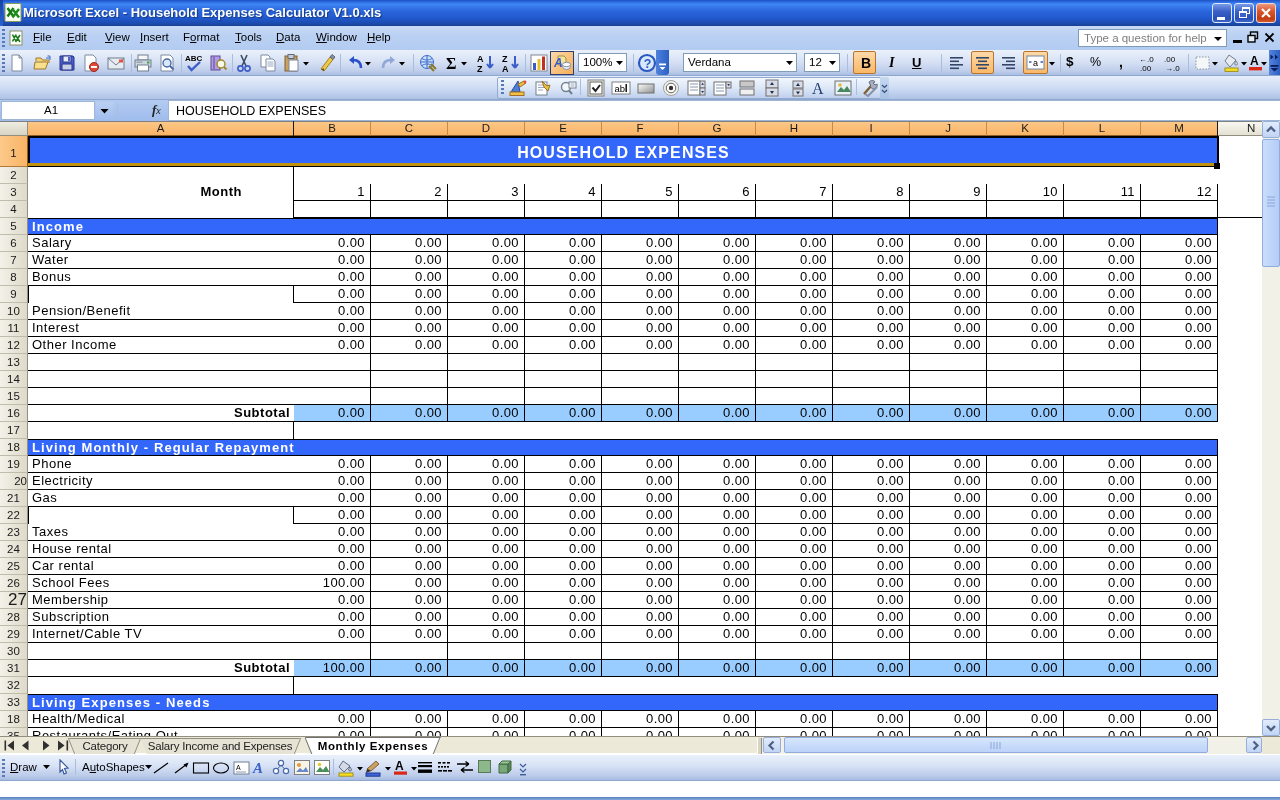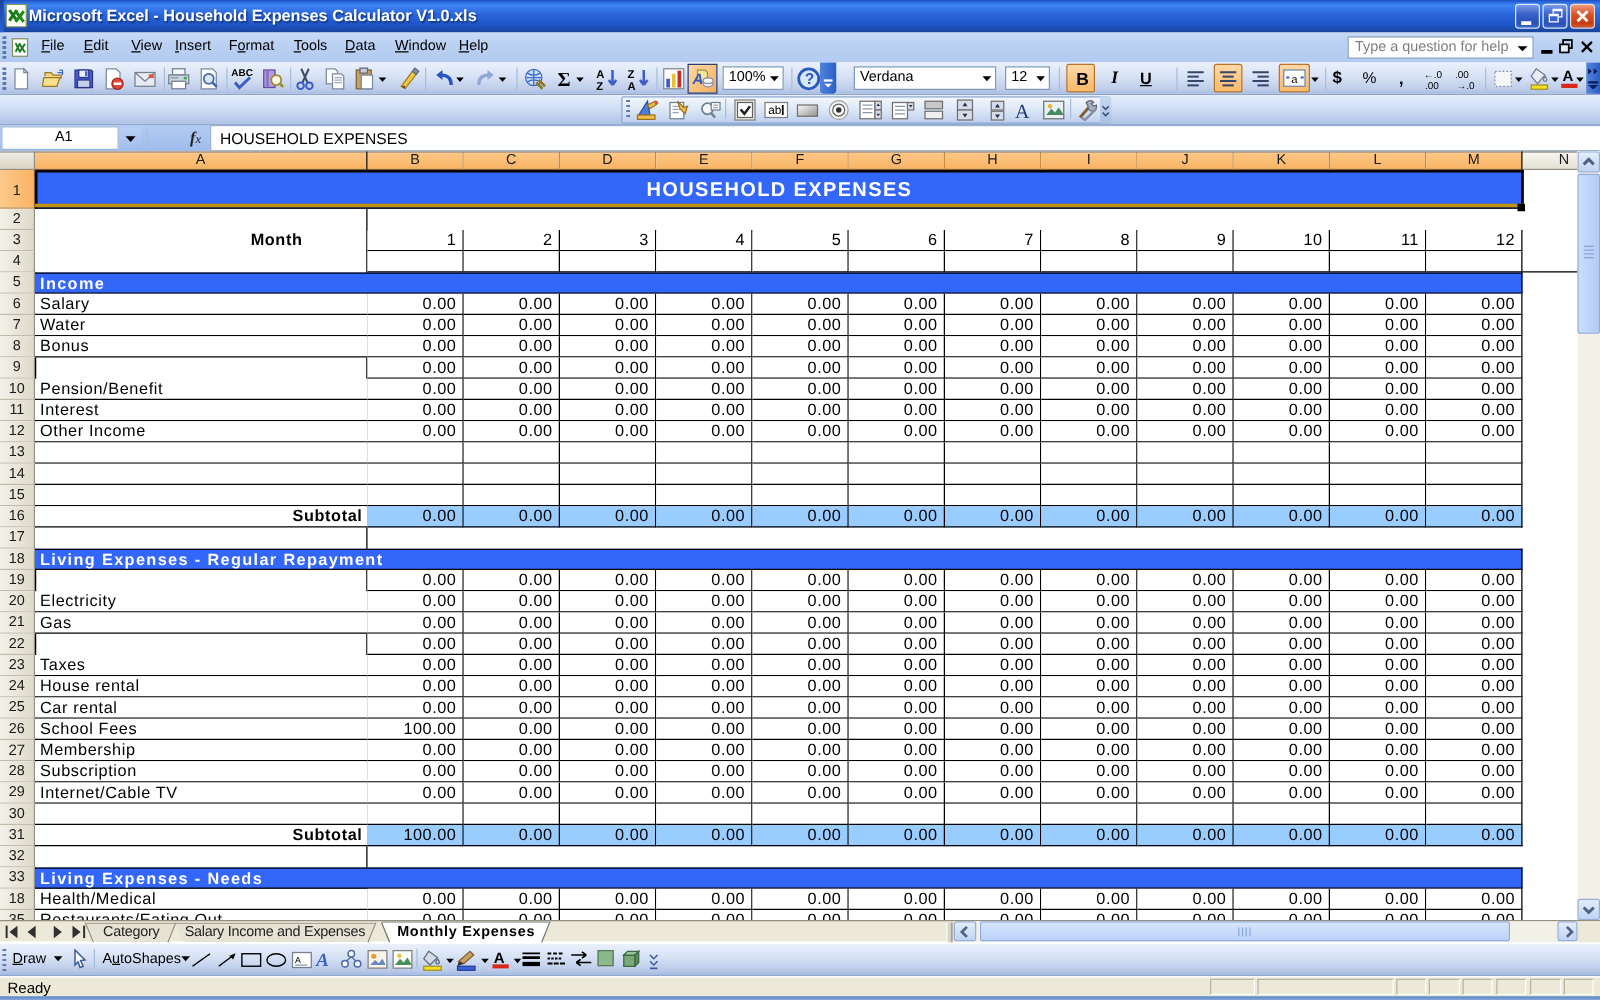--- a/index.html
+++ b/index.html
@@ -647,7 +647,7 @@
       <div class="ab" style="left:1064px;top:284px;width:77px;height:17px;background:#99CCFF;border-right:1px solid #000;border-bottom:1px solid #000;font-size:13px;letter-spacing:0.4px;text-align:right;padding-right:5px;line-height:15px">0.00</div>
       <div class="ab" style="left:1141px;top:284px;width:77px;height:17px;background:#99CCFF;border-right:1px solid #000;border-bottom:1px solid #000;font-size:13px;letter-spacing:0.4px;text-align:right;padding-right:5px;line-height:15px">0.00</div>
       <div class="ab" style="left:28px;top:318px;width:1px;height:238px;background:#000"></div>
-      <div class="ab" style="left:28px;top:318px;width:1190px;height:17px;background:#3366FB;border-top:1px solid #000;border-bottom:1px solid #000;border-right:1px solid #000;font-size:13px;font-weight:bold;color:#fff;padding-left:4px;line-height:15px;letter-spacing:1.1px">Living Expenses - Regular Repayment</div>
+      <div class="ab" style="left:28px;top:318px;width:1190px;height:17px;background:#3366FB;border-top:1px solid #000;border-bottom:1px solid #000;border-right:1px solid #000;font-size:13px;font-weight:bold;color:#fff;padding-left:4px;line-height:15px;letter-spacing:1.1px">Living Monthly - Regular Repayment</div>
       <div class="ab" style="left:294px;top:335px;width:77px;height:17px;background:#fff;border-right:1px solid #000;border-bottom:1px solid #000;font-size:13px;letter-spacing:0.4px;text-align:right;padding-right:5px;line-height:15px">0.00</div>
       <div class="ab" style="left:371px;top:335px;width:77px;height:17px;background:#fff;border-right:1px solid #000;border-bottom:1px solid #000;font-size:13px;letter-spacing:0.4px;text-align:right;padding-right:5px;line-height:15px">0.00</div>
       <div class="ab" style="left:448px;top:335px;width:77px;height:17px;background:#fff;border-right:1px solid #000;border-bottom:1px solid #000;font-size:13px;letter-spacing:0.4px;text-align:right;padding-right:5px;line-height:15px">0.00</div>

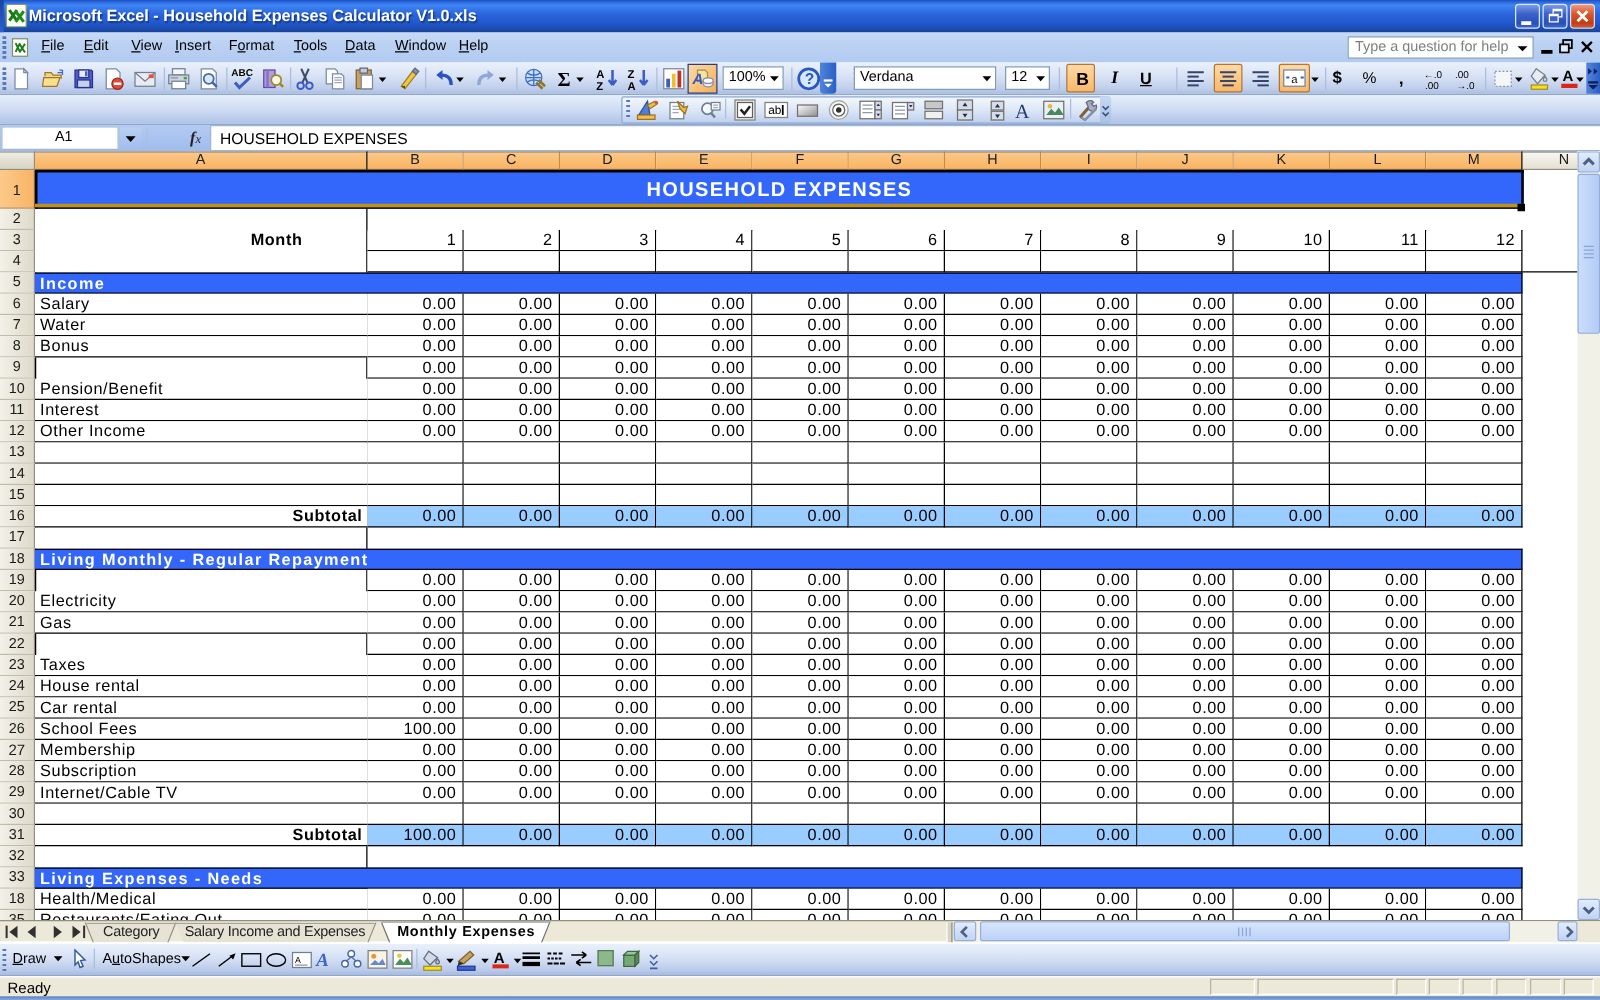--- a/index.html
+++ b/index.html
@@ -648,6 +648,7 @@
       <div class="ab" style="left:1141px;top:284px;width:77px;height:17px;background:#99CCFF;border-right:1px solid #000;border-bottom:1px solid #000;font-size:13px;letter-spacing:0.4px;text-align:right;padding-right:5px;line-height:15px">0.00</div>
       <div class="ab" style="left:28px;top:318px;width:1px;height:238px;background:#000"></div>
       <div class="ab" style="left:28px;top:318px;width:1190px;height:17px;background:#3366FB;border-top:1px solid #000;border-bottom:1px solid #000;border-right:1px solid #000;font-size:13px;font-weight:bold;color:#fff;padding-left:4px;line-height:15px;letter-spacing:1.1px">Living Monthly - Regular Repayment</div>
+      <div class="ab" style="left:28px;top:335px;width:266px;height:17px;background:#fff;border-bottom:1px solid #000;font-size:13px;letter-spacing:0.5px;padding-left:4px;line-height:15px;white-space:nowrap;overflow:hidden">Phone</div>
       <div class="ab" style="left:294px;top:335px;width:77px;height:17px;background:#fff;border-right:1px solid #000;border-bottom:1px solid #000;font-size:13px;letter-spacing:0.4px;text-align:right;padding-right:5px;line-height:15px">0.00</div>
       <div class="ab" style="left:371px;top:335px;width:77px;height:17px;background:#fff;border-right:1px solid #000;border-bottom:1px solid #000;font-size:13px;letter-spacing:0.4px;text-align:right;padding-right:5px;line-height:15px">0.00</div>
       <div class="ab" style="left:448px;top:335px;width:77px;height:17px;background:#fff;border-right:1px solid #000;border-bottom:1px solid #000;font-size:13px;letter-spacing:0.4px;text-align:right;padding-right:5px;line-height:15px">0.00</div>

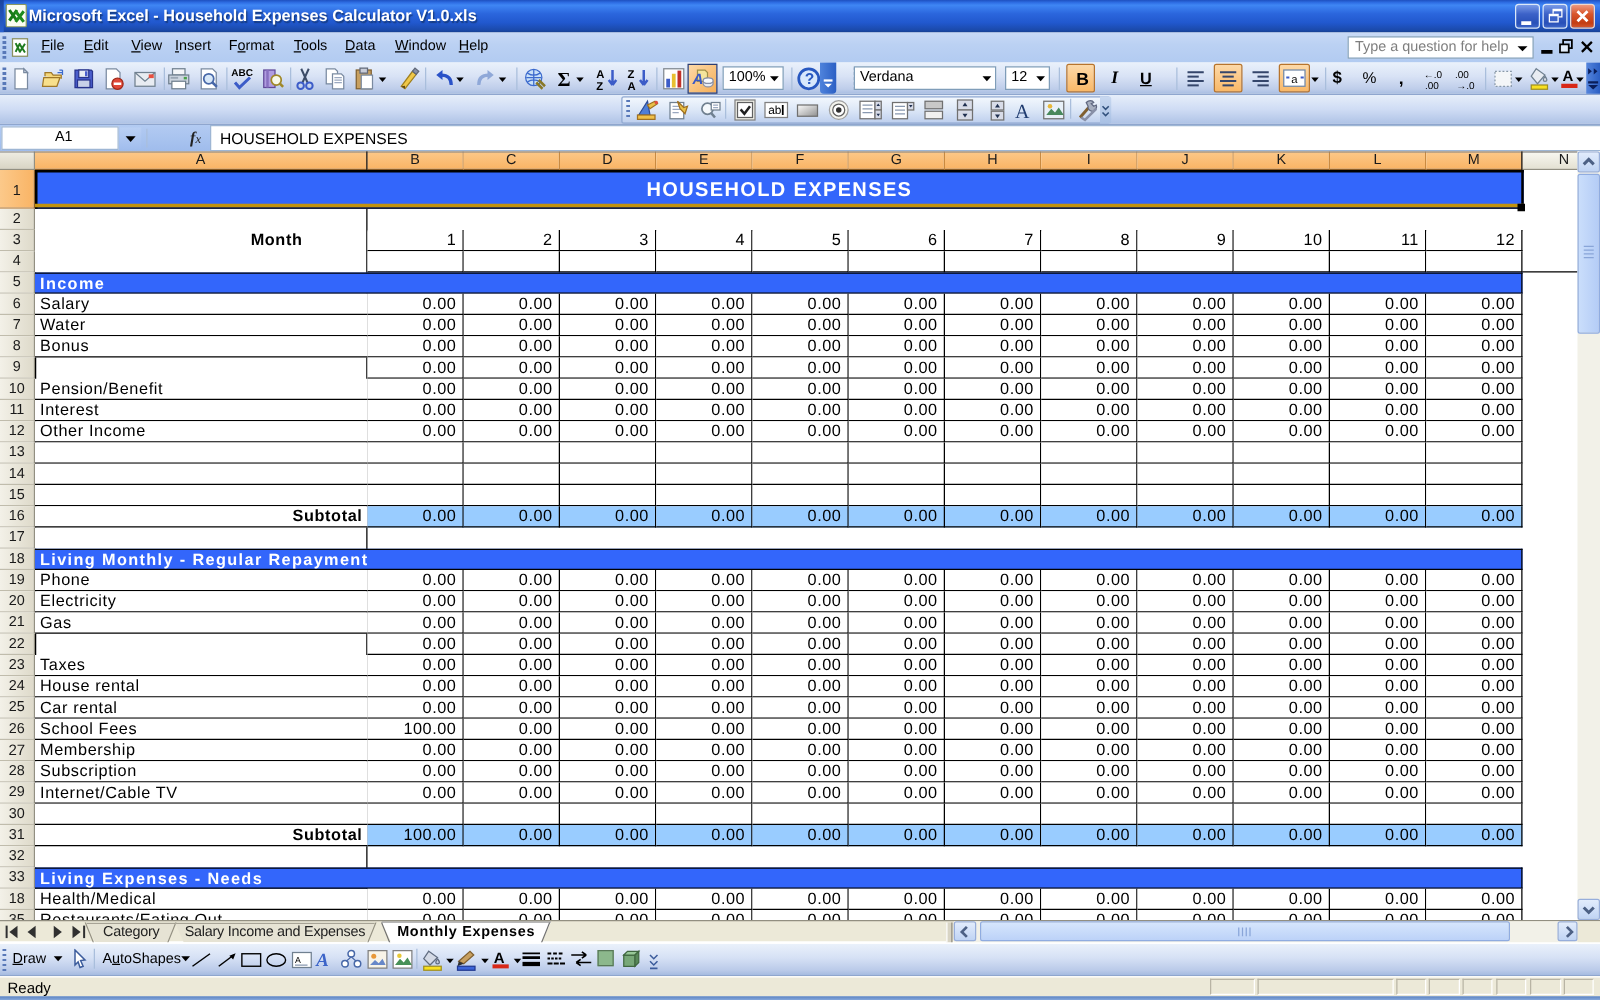--- a/index.html
+++ b/index.html
@@ -449,7 +449,7 @@
       <div class="ab" style="left:0;top:301px;width:28px;height:17px;background:linear-gradient(90deg,#F3F1E8,#DEDACA);border-right:1px solid #928F81;border-bottom:1px solid #C0BCAC;font-size:11.5px;color:#1a1a1a;text-align:center;line-height:16px">17</div>
       <div class="ab" style="left:0;top:318px;width:28px;height:17px;background:linear-gradient(90deg,#F3F1E8,#DEDACA);border-right:1px solid #928F81;border-bottom:1px solid #C0BCAC;font-size:11.5px;color:#1a1a1a;text-align:center;line-height:16px">18</div>
       <div class="ab" style="left:0;top:335px;width:28px;height:17px;background:linear-gradient(90deg,#F3F1E8,#DEDACA);border-right:1px solid #928F81;border-bottom:1px solid #C0BCAC;font-size:11.5px;color:#1a1a1a;text-align:center;line-height:16px">19</div>
-      <div class="ab" style="left:0;top:352px;width:28px;height:17px;background:linear-gradient(90deg,#F3F1E8,#DEDACA);border-right:1px solid #928F81;border-bottom:1px solid #C0BCAC;font-size:11.5px;color:#1a1a1a;text-align:center;line-height:16px">20</div>
+      <div class="ab" style="left:0;top:352px;width:28px;height:17px;background:linear-gradient(90deg,#F3F1E8,#DEDACA);border-right:1px solid #928F81;border-bottom:1px solid #C0BCAC;font-size:11.5px;color:#1a1a1a;text-align:right;line-height:16px">20</div>
       <div class="ab" style="left:0;top:369px;width:28px;height:17px;background:linear-gradient(90deg,#F3F1E8,#DEDACA);border-right:1px solid #928F81;border-bottom:1px solid #C0BCAC;font-size:11.5px;color:#1a1a1a;text-align:center;line-height:16px">21</div>
       <div class="ab" style="left:0;top:386px;width:28px;height:17px;background:linear-gradient(90deg,#F3F1E8,#DEDACA);border-right:1px solid #928F81;border-bottom:1px solid #C0BCAC;font-size:11.5px;color:#1a1a1a;text-align:center;line-height:16px">22</div>
       <div class="ab" style="left:0;top:403px;width:28px;height:17px;background:linear-gradient(90deg,#F3F1E8,#DEDACA);border-right:1px solid #928F81;border-bottom:1px solid #C0BCAC;font-size:11.5px;color:#1a1a1a;text-align:center;line-height:16px">23</div>

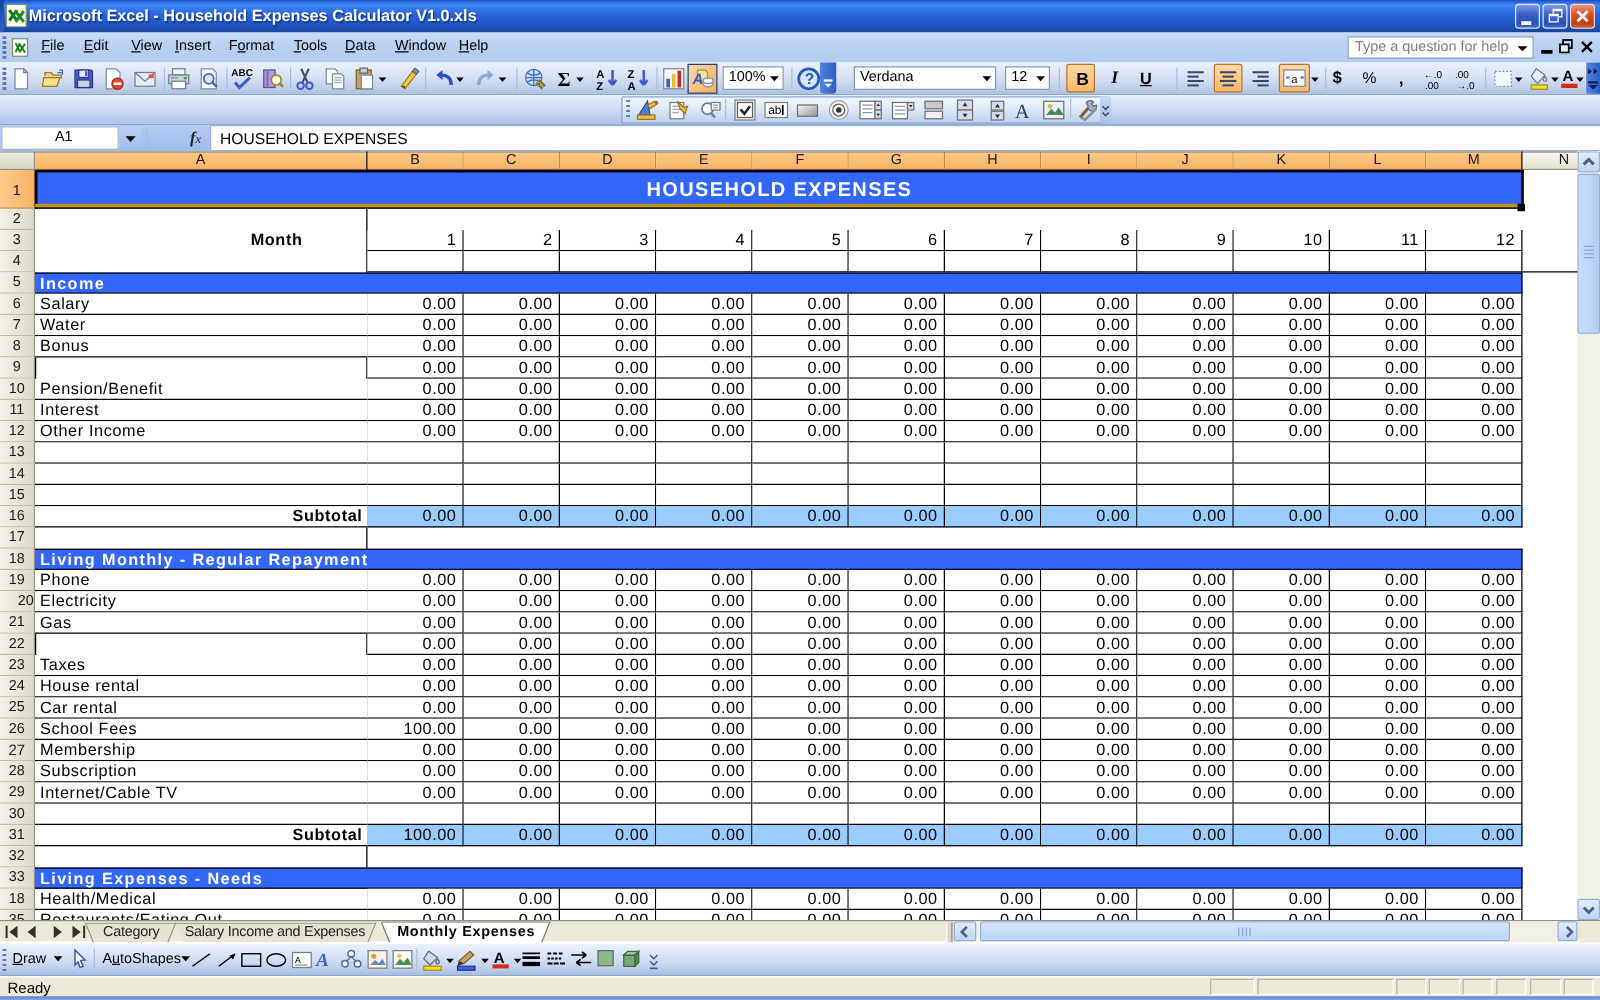--- a/index.html
+++ b/index.html
@@ -456,7 +456,7 @@
       <div class="ab" style="left:0;top:420px;width:28px;height:17px;background:linear-gradient(90deg,#F3F1E8,#DEDACA);border-right:1px solid #928F81;border-bottom:1px solid #C0BCAC;font-size:11.5px;color:#1a1a1a;text-align:center;line-height:16px">24</div>
       <div class="ab" style="left:0;top:437px;width:28px;height:17px;background:linear-gradient(90deg,#F3F1E8,#DEDACA);border-right:1px solid #928F81;border-bottom:1px solid #C0BCAC;font-size:11.5px;color:#1a1a1a;text-align:center;line-height:16px">25</div>
       <div class="ab" style="left:0;top:454px;width:28px;height:17px;background:linear-gradient(90deg,#F3F1E8,#DEDACA);border-right:1px solid #928F81;border-bottom:1px solid #C0BCAC;font-size:11.5px;color:#1a1a1a;text-align:center;line-height:16px">26</div>
-      <div class="ab" style="left:0;top:471px;width:28px;height:17px;background:linear-gradient(90deg,#F3F1E8,#DEDACA);border-right:1px solid #928F81;border-bottom:1px solid #C0BCAC;font-size:12px;color:#1a1a1a;text-align:center;line-height:16px">27</div>
+      <div class="ab" style="left:0;top:471px;width:28px;height:17px;background:linear-gradient(90deg,#F3F1E8,#DEDACA);border-right:1px solid #928F81;border-bottom:1px solid #C0BCAC;font-size:17px;color:#1a1a1a;text-align:right;line-height:16px">27</div>
       <div class="ab" style="left:0;top:488px;width:28px;height:17px;background:linear-gradient(90deg,#F3F1E8,#DEDACA);border-right:1px solid #928F81;border-bottom:1px solid #C0BCAC;font-size:11.5px;color:#1a1a1a;text-align:center;line-height:16px">28</div>
       <div class="ab" style="left:0;top:505px;width:28px;height:17px;background:linear-gradient(90deg,#F3F1E8,#DEDACA);border-right:1px solid #928F81;border-bottom:1px solid #C0BCAC;font-size:11.5px;color:#1a1a1a;text-align:center;line-height:16px">29</div>
       <div class="ab" style="left:0;top:522px;width:28px;height:17px;background:linear-gradient(90deg,#F3F1E8,#DEDACA);border-right:1px solid #928F81;border-bottom:1px solid #C0BCAC;font-size:11.5px;color:#1a1a1a;text-align:center;line-height:16px">30</div>

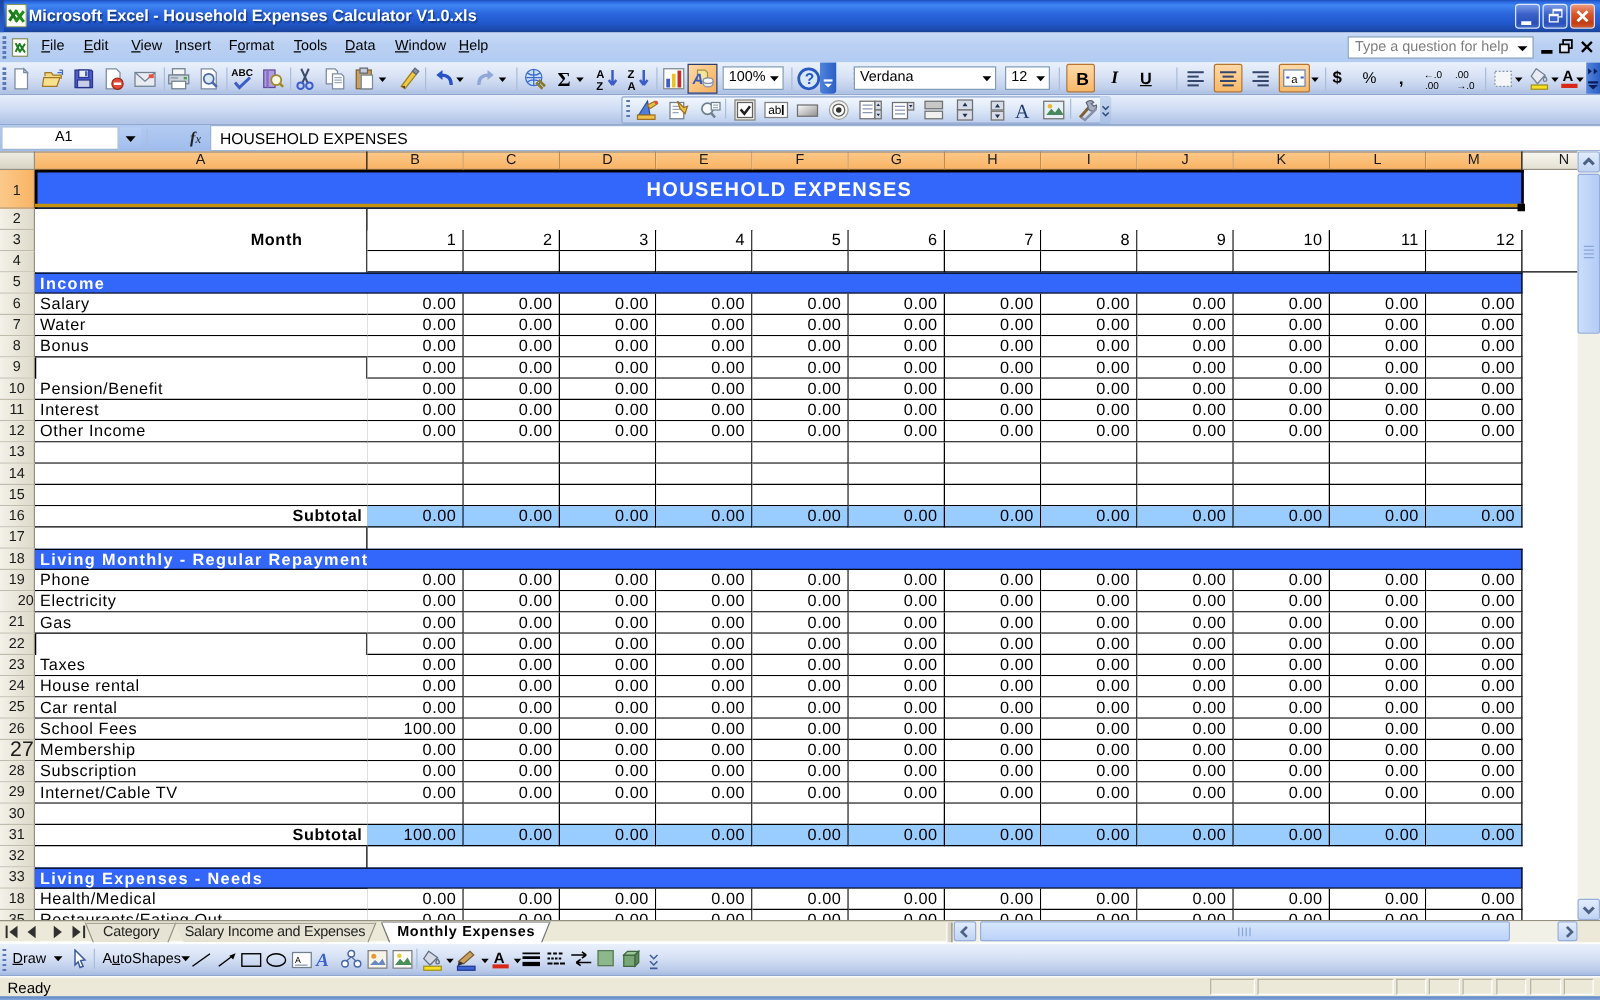--- a/index.html
+++ b/index.html
@@ -1013,17 +1013,6 @@
       <path d="M2 2 l3 3 3 -3 M2 7 l3 3 3 -3" stroke="#3C5C9C" fill="none" stroke-width="1.2"></path>
       <rect x="2" y="12" width="6" height="1.4" fill="#3C5C9C"></rect>
     </svg>
-<div class="ab" style="left:0;top:781px;width:1280px;height:16px;background:#ECE9D8;border-top:1px solid #fff">
-      <div class="ab" style="left:6px;top:1px;font-size:12px;color:#000">Ready</div>
-      <div class="ab" style="left:968px;top:1px;width:36px;height:13px;border:1px solid #B8B4A4;border-bottom-color:#fff;border-right-color:#fff"></div>
-      <div class="ab" style="left:1006px;top:1px;width:109px;height:13px;border:1px solid #B8B4A4;border-bottom-color:#fff;border-right-color:#fff"></div>
-      <div class="ab" style="left:1117px;top:1px;width:24px;height:13px;border:1px solid #B8B4A4;border-bottom-color:#fff;border-right-color:#fff"></div>
-      <div class="ab" style="left:1143px;top:1px;width:25px;height:13px;border:1px solid #B8B4A4;border-bottom-color:#fff;border-right-color:#fff"></div>
-      <div class="ab" style="left:1170px;top:1px;width:24px;height:13px;border:1px solid #B8B4A4;border-bottom-color:#fff;border-right-color:#fff"></div>
-      <div class="ab" style="left:1197px;top:1px;width:24px;height:13px;border:1px solid #B8B4A4;border-bottom-color:#fff;border-right-color:#fff"></div>
-      <div class="ab" style="left:1224px;top:1px;width:25px;height:13px;border:1px solid #B8B4A4;border-bottom-color:#fff;border-right-color:#fff"></div>
-      <div class="ab" style="left:1251px;top:1px;width:24px;height:13px;border:1px solid #B8B4A4;border-bottom-color:#fff;border-right-color:#fff"></div>
-    </div>
     <div class="ab" style="left:0;top:797px;width:1280px;height:3px;background:linear-gradient(180deg,#5A82C0,#86A8DC)"></div>
 </div>
 </body></html>

